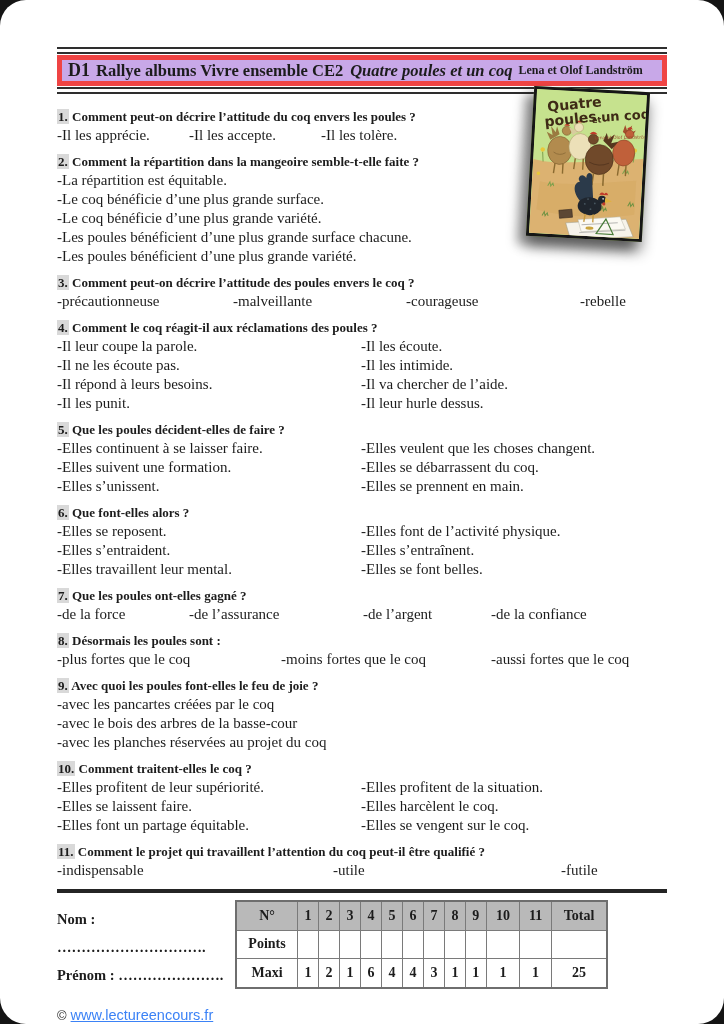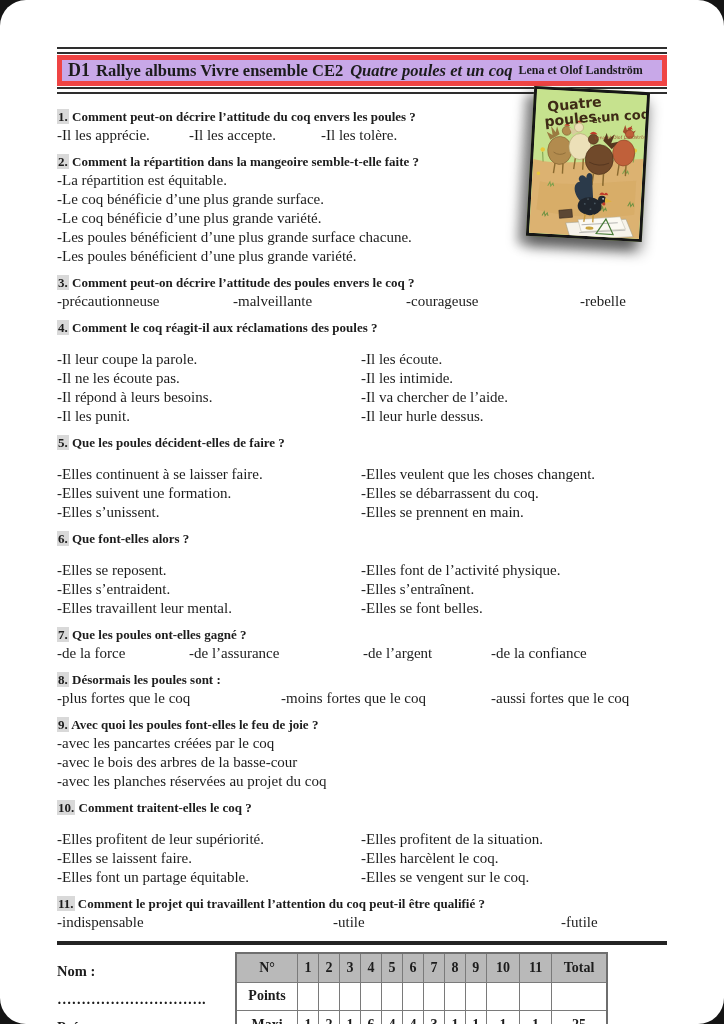--- a/index.html
+++ b/index.html
@@ -53,7 +53,7 @@
   .q-opts{display:grid;font-size:15px;line-height:19px;}
   .g1{grid-template-columns:132px 132px 1fr;}
   .g3{grid-template-columns:176px 173px 174px 1fr;}
-  .g2col{grid-template-columns:304px 1fr;margin-top:13px;}
+  .g2col{grid-template-columns:304px 1fr;}
   .g7{grid-template-columns:132px 174px 128px 1fr;}
   .g8{grid-template-columns:224px 210px 1fr;}
   .g11{grid-template-columns:264px 216px 1fr;gap:12px;}

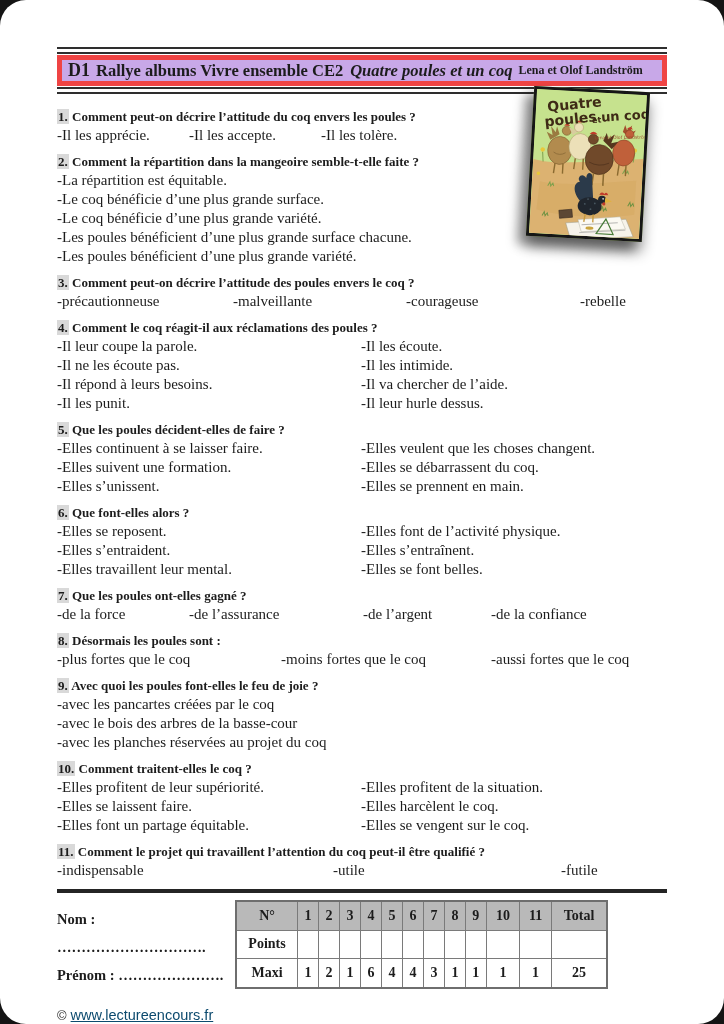--- a/index.html
+++ b/index.html
@@ -83,7 +83,7 @@
   .weblink{
     font-family:"Liberation Sans",sans-serif;
     font-size:14.5px;
-    color:#0c4a6e;text-decoration:underline;
+    color:#3b82f6;text-decoration:underline;
   }
 </style>
 </head>

